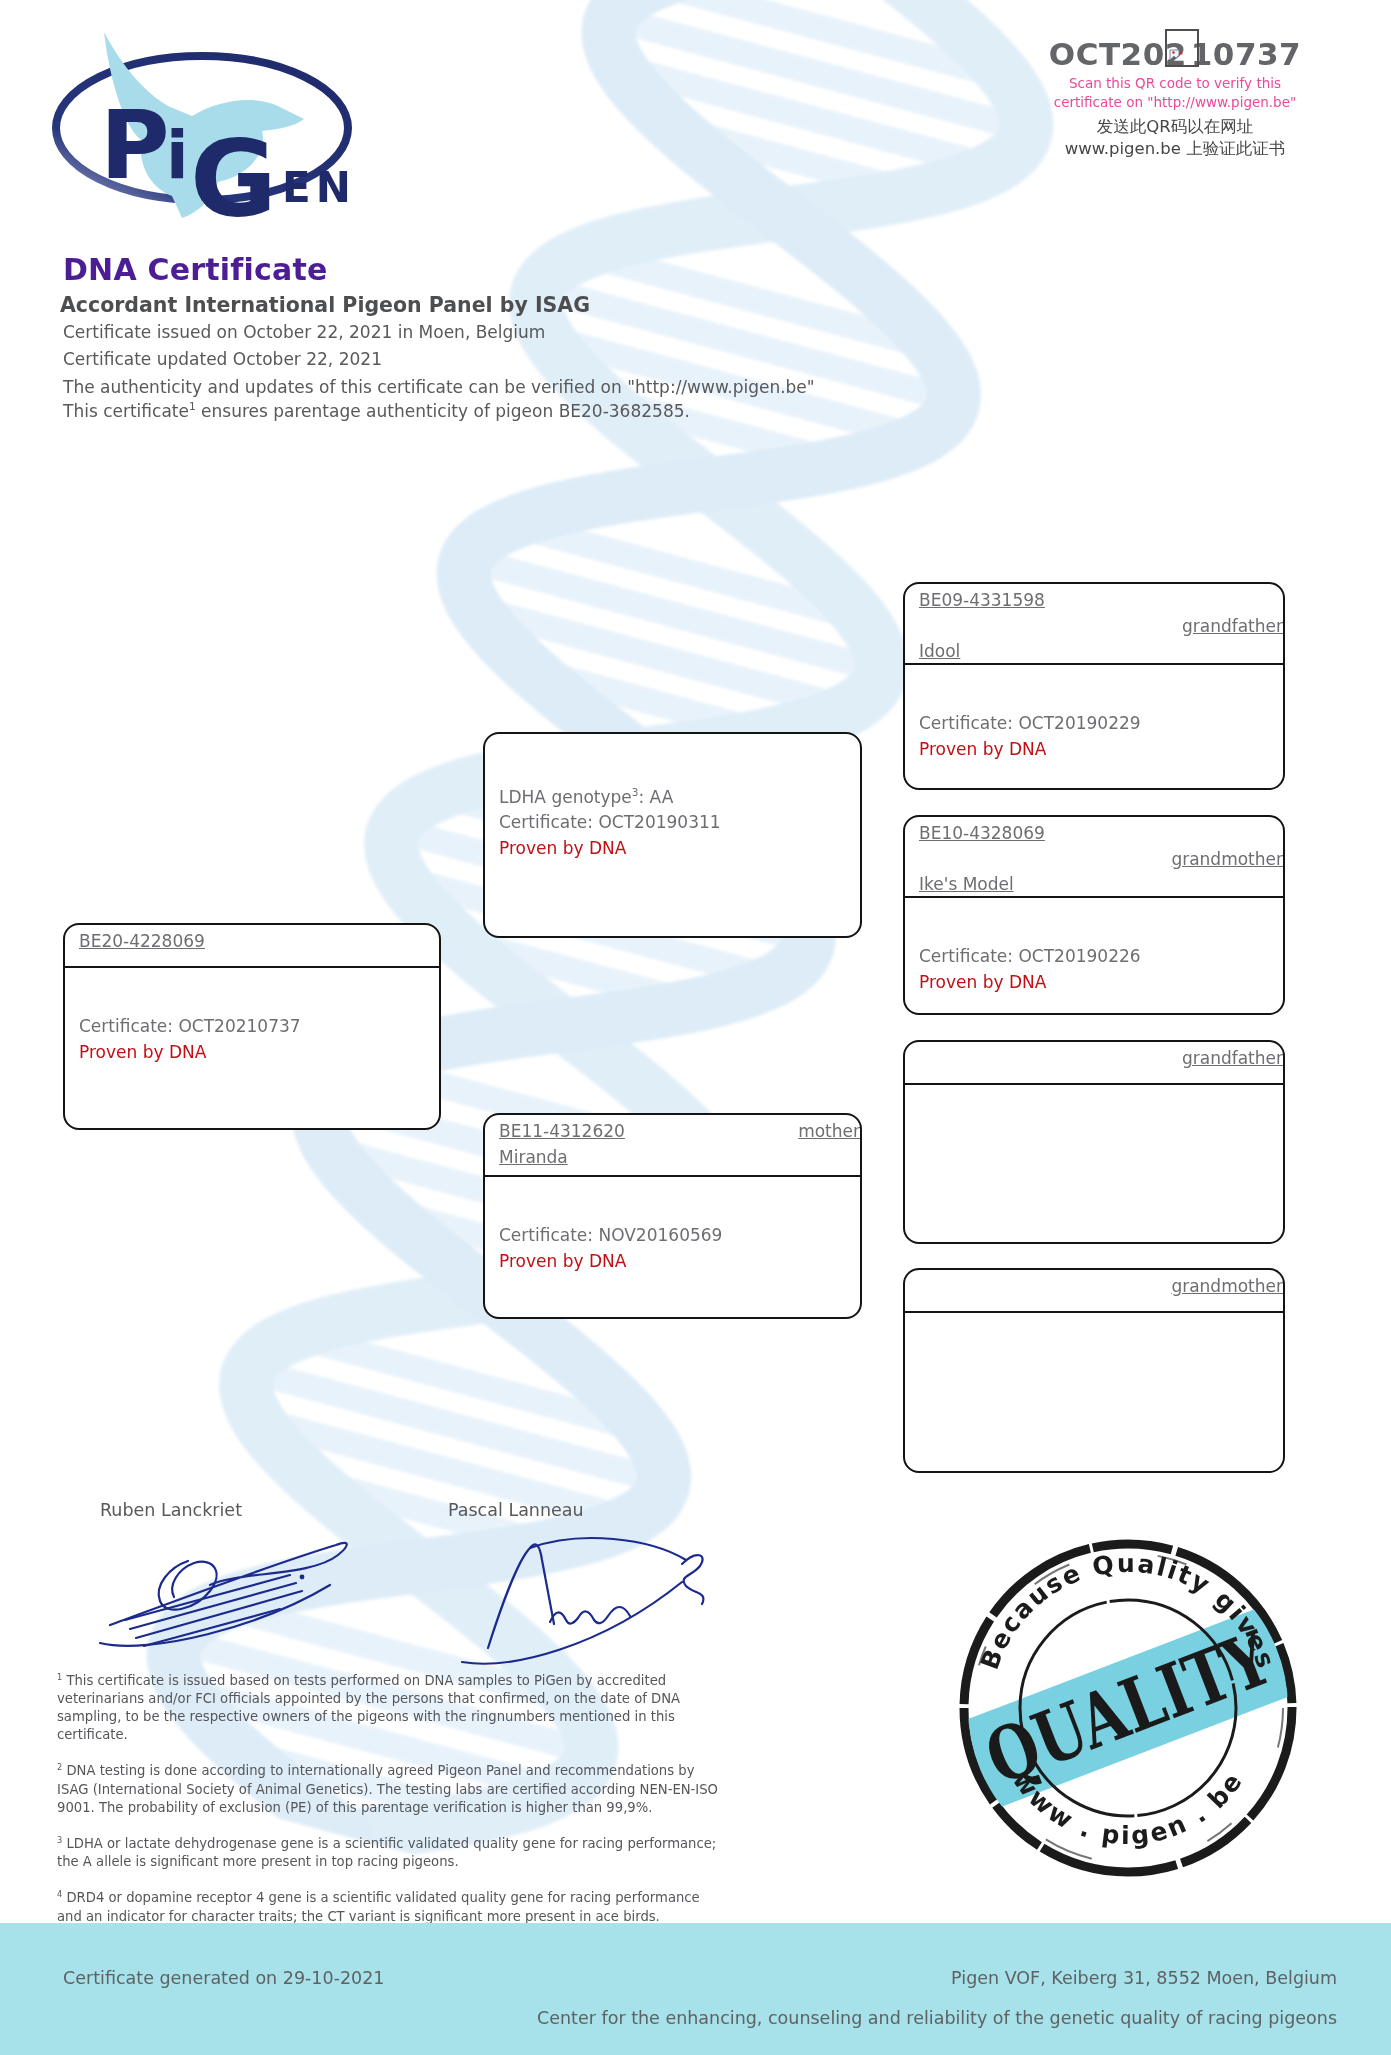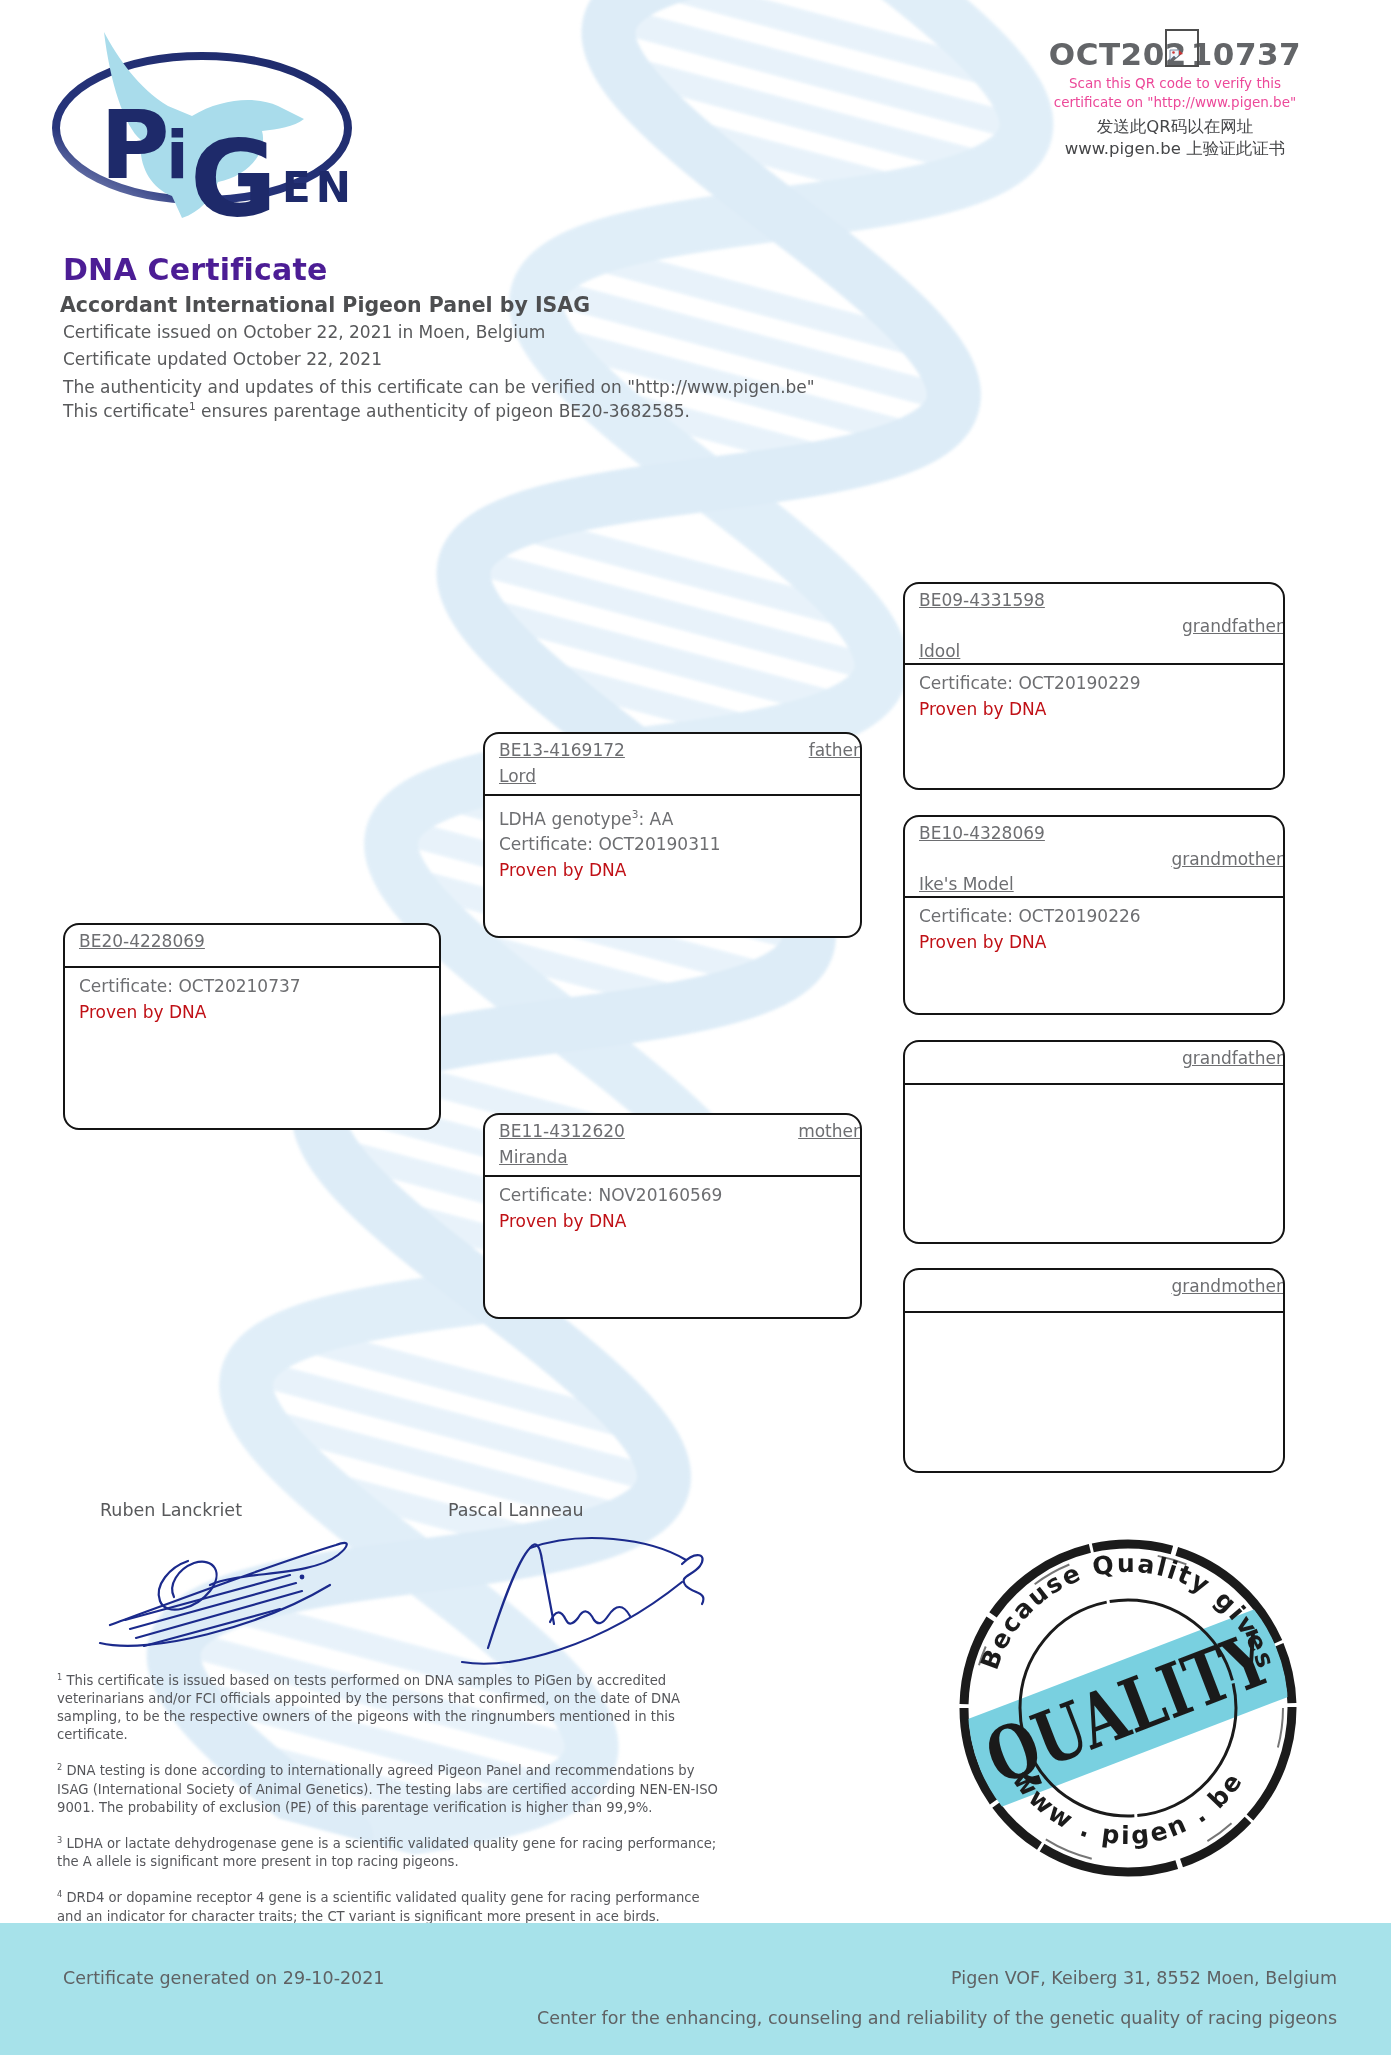--- a/index.html
+++ b/index.html
@@ -35,7 +35,7 @@
   .hdr-g{height:81px;}
   .row-flex{display:flex;justify-content:space-between;}
   .row-right{text-align:right;}
-  .pbody{padding:6px 4px 0 14px;}
+  .pbody{padding:6px 4px 0 14px;margin-top:40px;}
   .red{color:#c01016;}
 
   

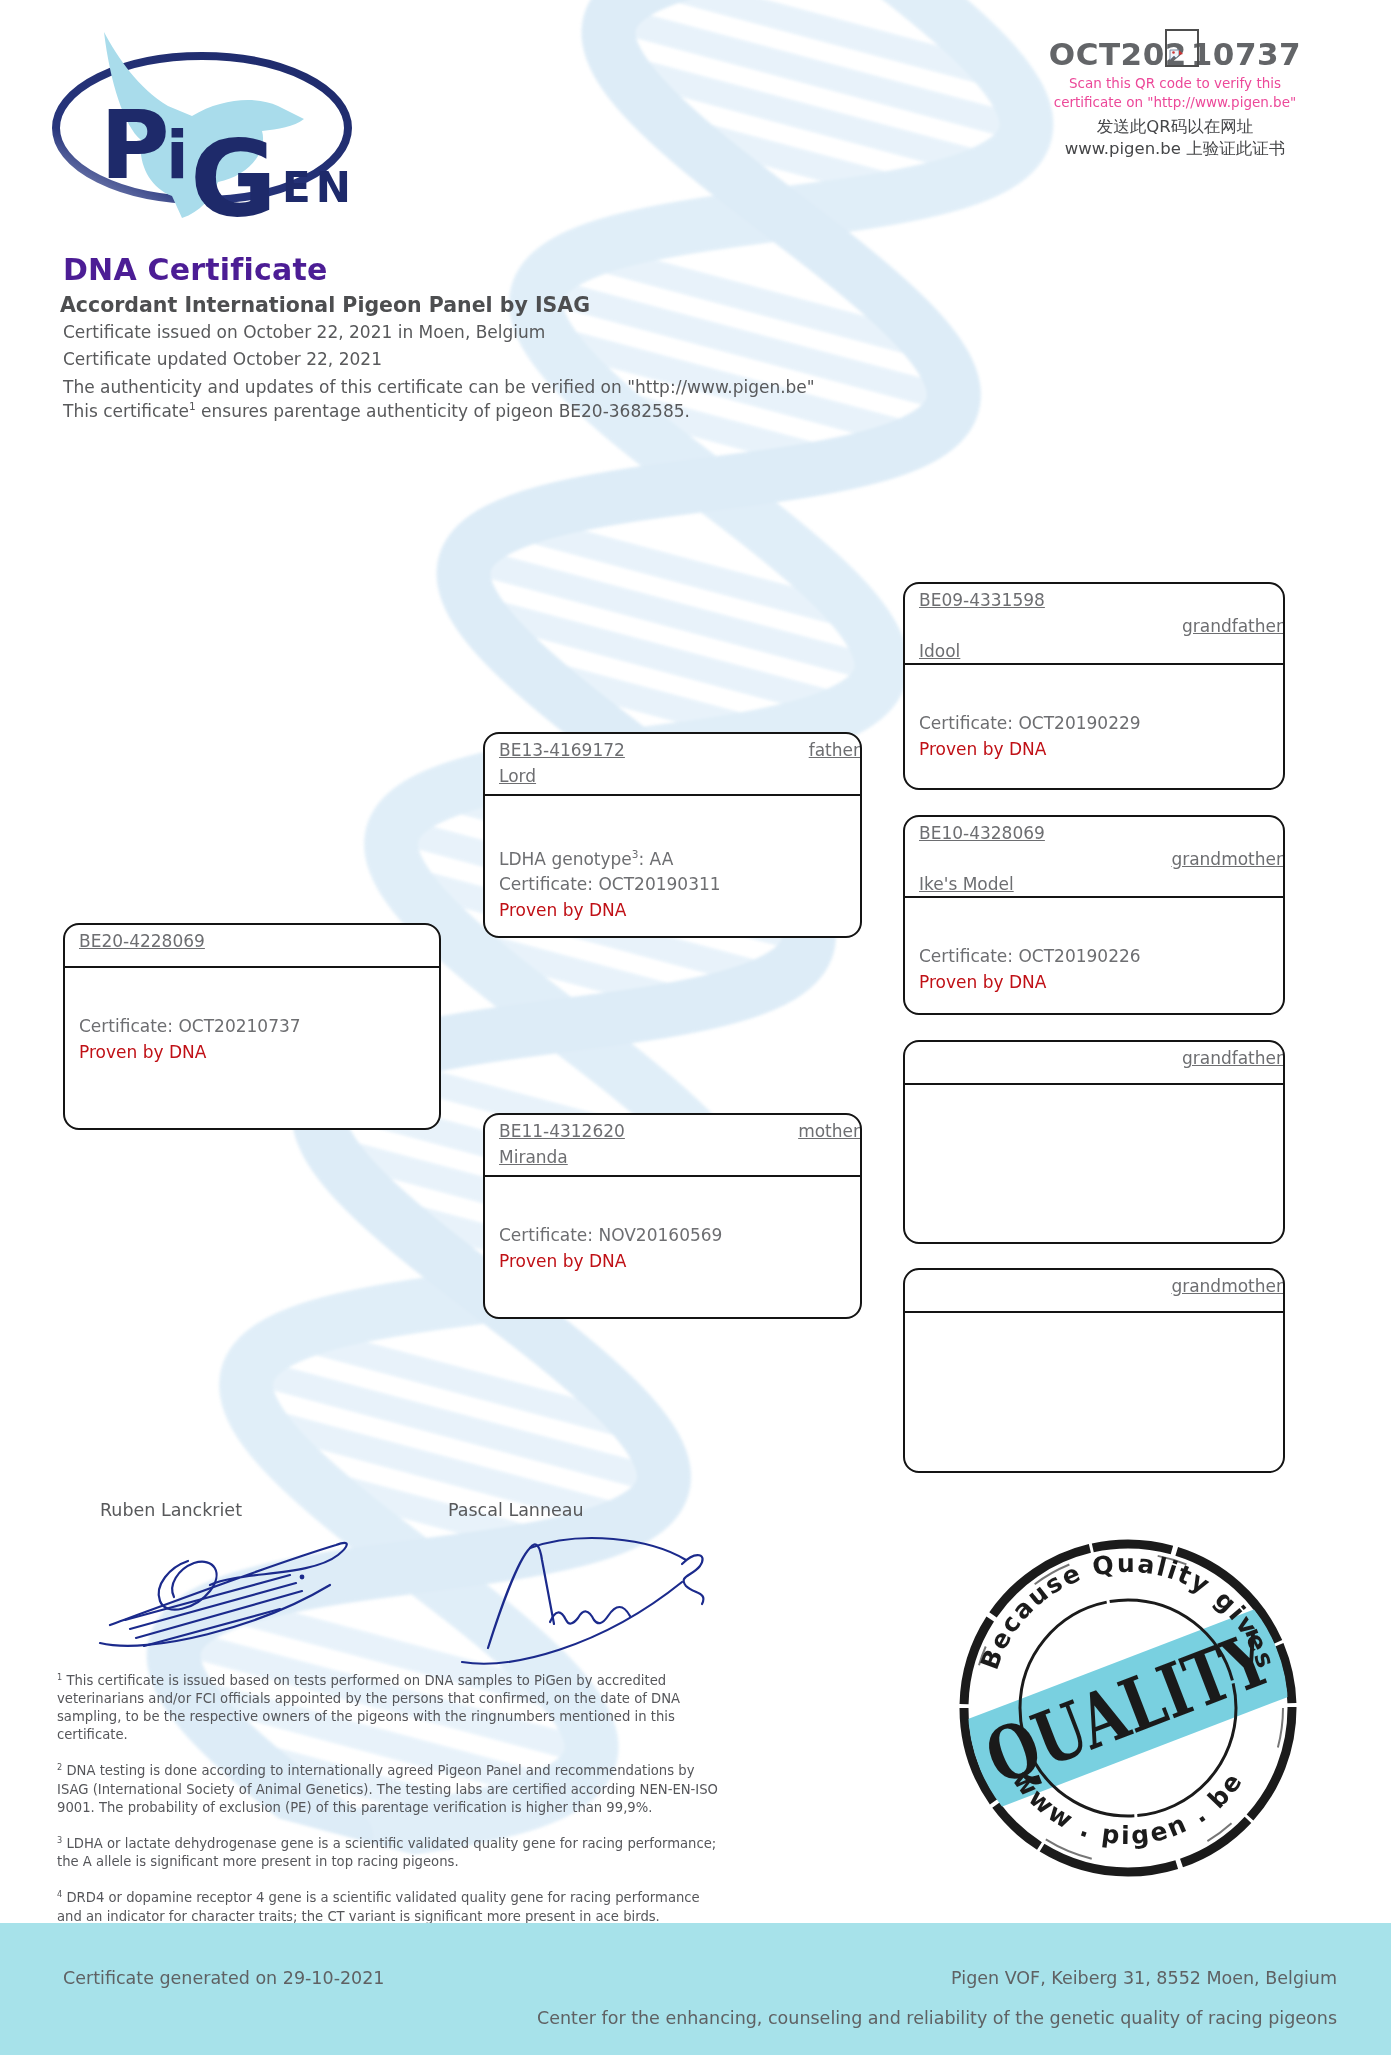--- a/index.html
+++ b/index.html
@@ -117,13 +117,6 @@
   </div>
 
   <div class="pbox" style="left:483px;top:732px;width:379px;height:206px;">
-    <div class="hdr hdr-p">
-      <div class="row-flex">
-        <span>BE13-4169172</span>
-        <span>father</span>
-      </div>
-      <div>Lord</div>
-    </div>
     <div class="pbody">
       <div><span>LDHA genotype</span><sup>3</sup><span>: AA</span></div>
       <div>Certificate: OCT20190311</div>

